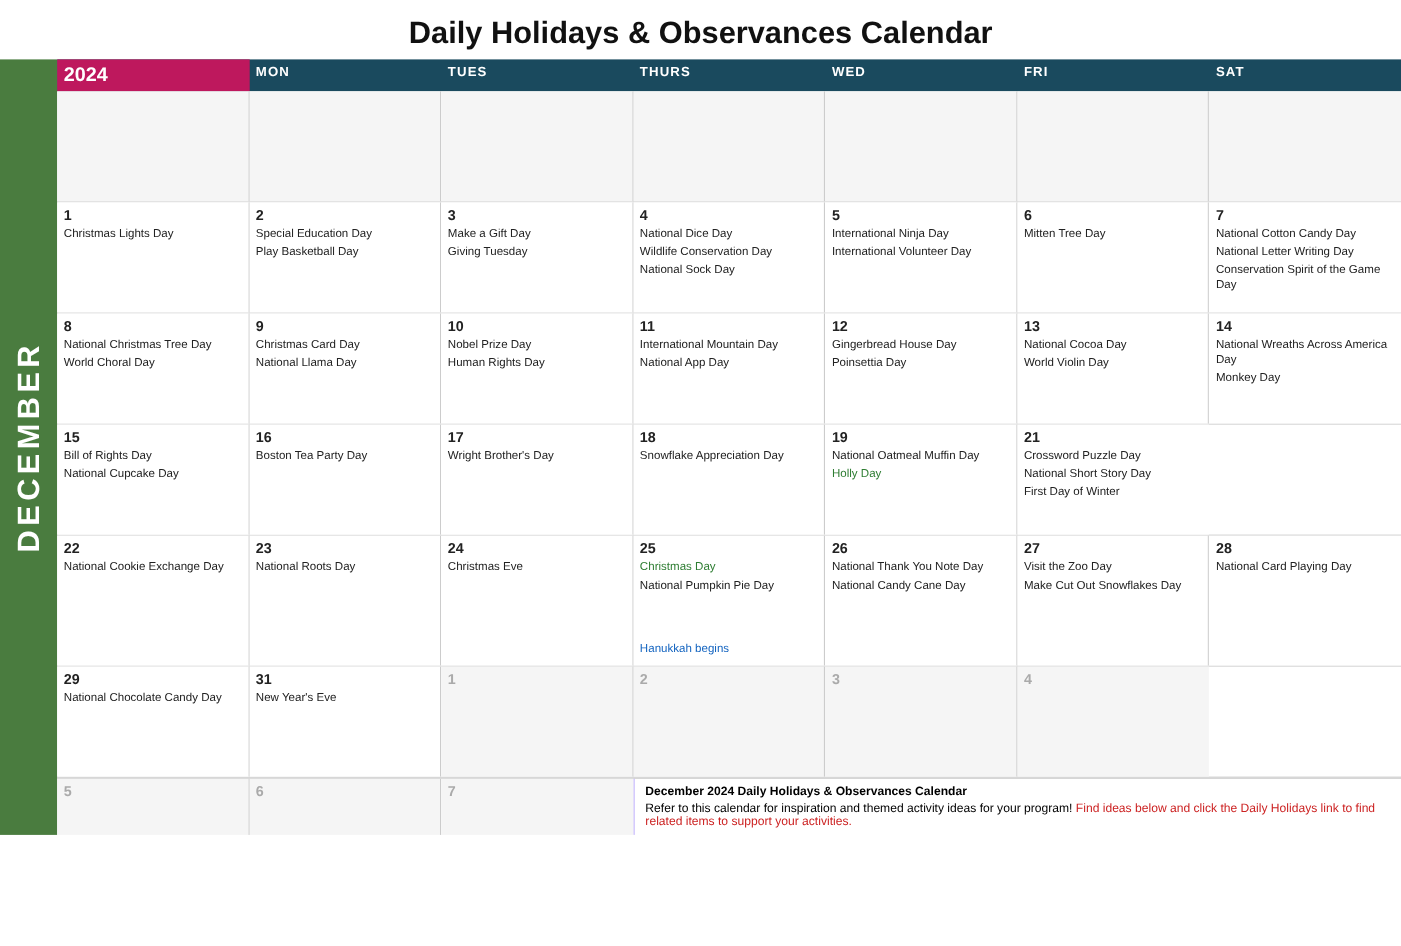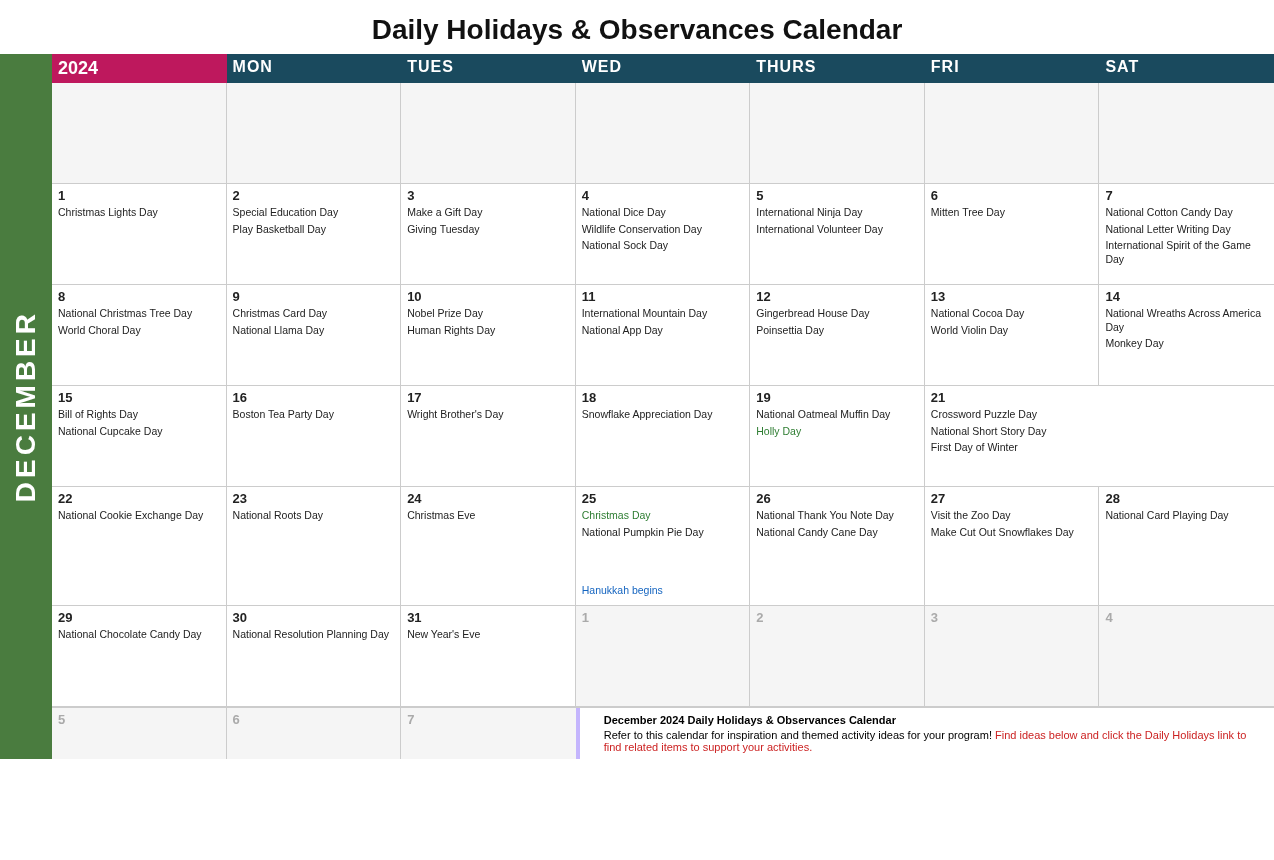--- a/index.html
+++ b/index.html
@@ -73,7 +73,7 @@
     }
     .cal-header-cell {
       color: white;
-      font-size: 16px;
+      font-size: 12px;
       font-weight: bold;
       padding: 4px 6px;
       text-transform: uppercase;

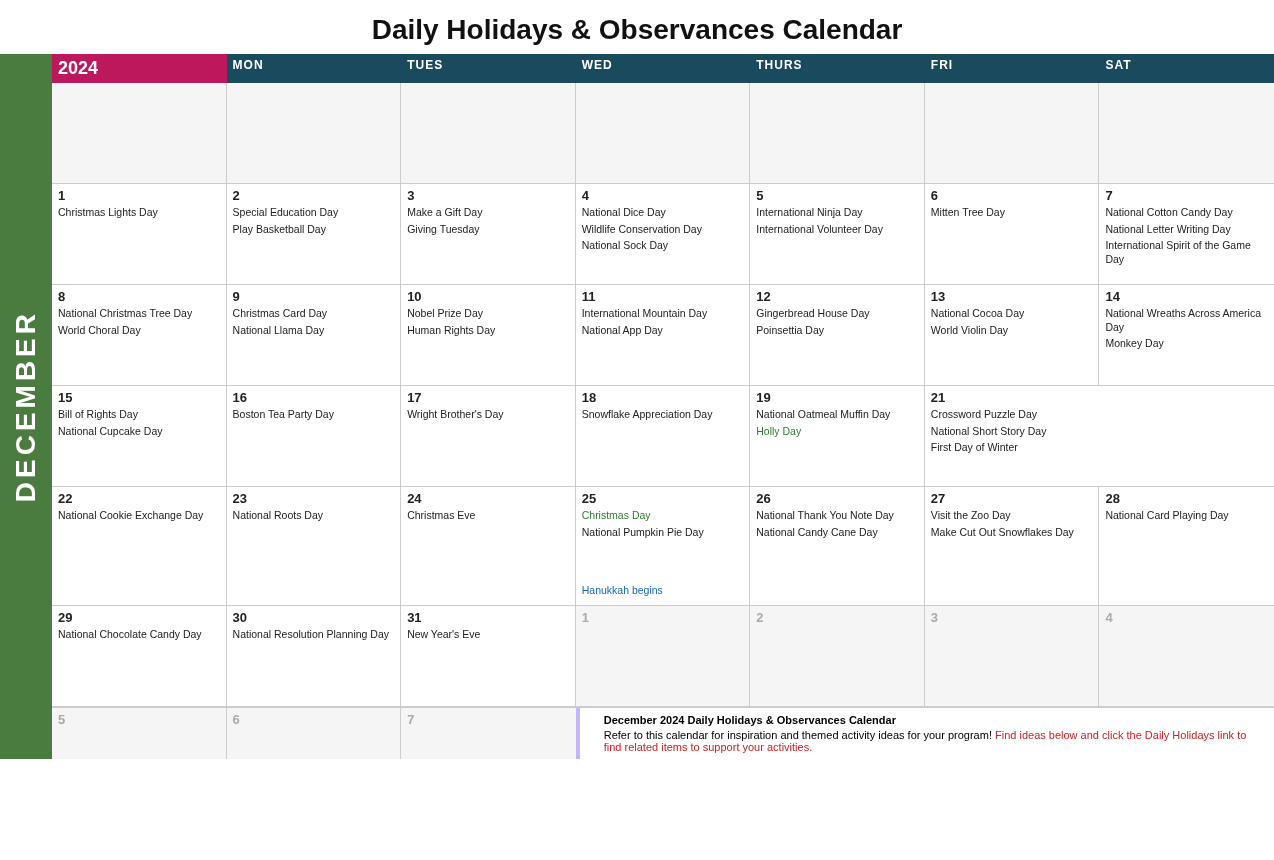--- a/index.html
+++ b/index.html
@@ -153,8 +153,8 @@
       <div class="cal-header-cell year-cell">2024</div>
       <div class="cal-header-cell">MON</div>
       <div class="cal-header-cell">TUES</div>
+      <div class="cal-header-cell">THURS</div>
       <div class="cal-header-cell">WED</div>
-      <div class="cal-header-cell">THURS</div>
       <div class="cal-header-cell">FRI</div>
       <div class="cal-header-cell">SAT</div>
     </div>

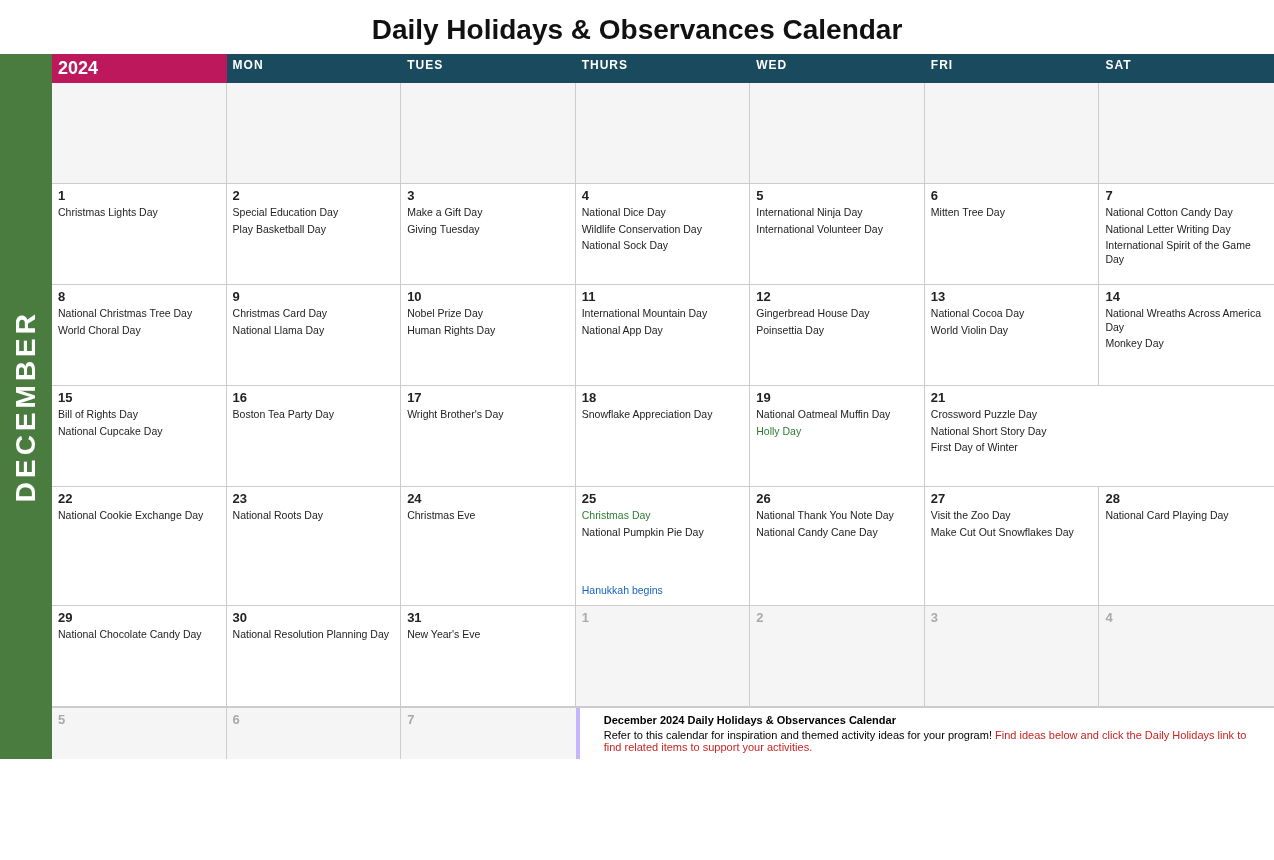--- a/index.html
+++ b/index.html
@@ -203,7 +203,7 @@
             <div class="day-num">7</div>
             <div class="holiday">National Cotton Candy Day</div>
             <div class="holiday">National Letter Writing Day</div>
-            <div class="holiday">International Spirit of the Game Day</div>
+            <div class="holiday">Conservation Spirit of the Game Day</div>
           </div>
         </div>
         <div class="cal-row">

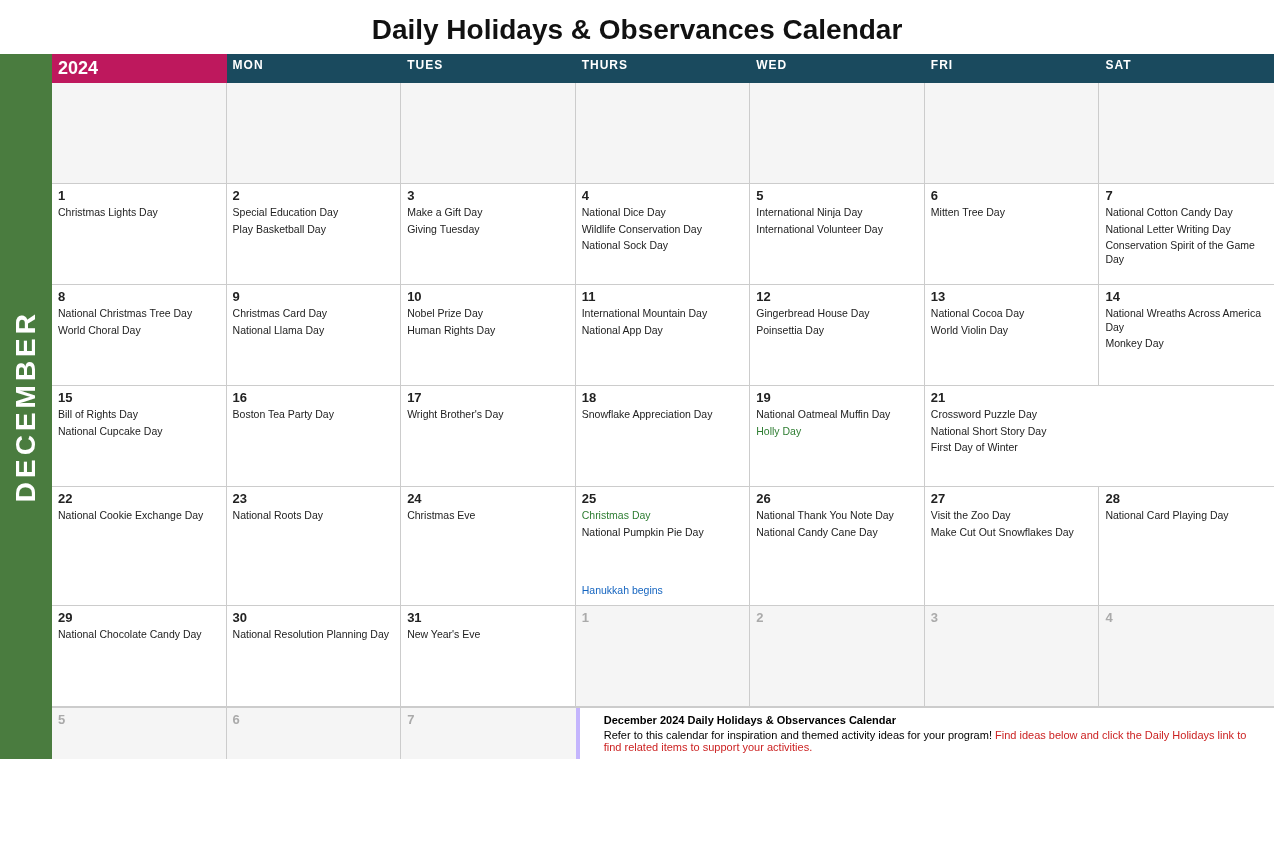--- a/index.html
+++ b/index.html
@@ -313,10 +313,6 @@
             <div class="holiday">National Chocolate Candy Day</div>
           </div>
           <div class="cal-cell">
-            <div class="day-num">30</div>
-            <div class="holiday">National Resolution Planning Day</div>
-          </div>
-          <div class="cal-cell">
             <div class="day-num">31</div>
             <div class="holiday">New Year's Eve</div>
           </div>

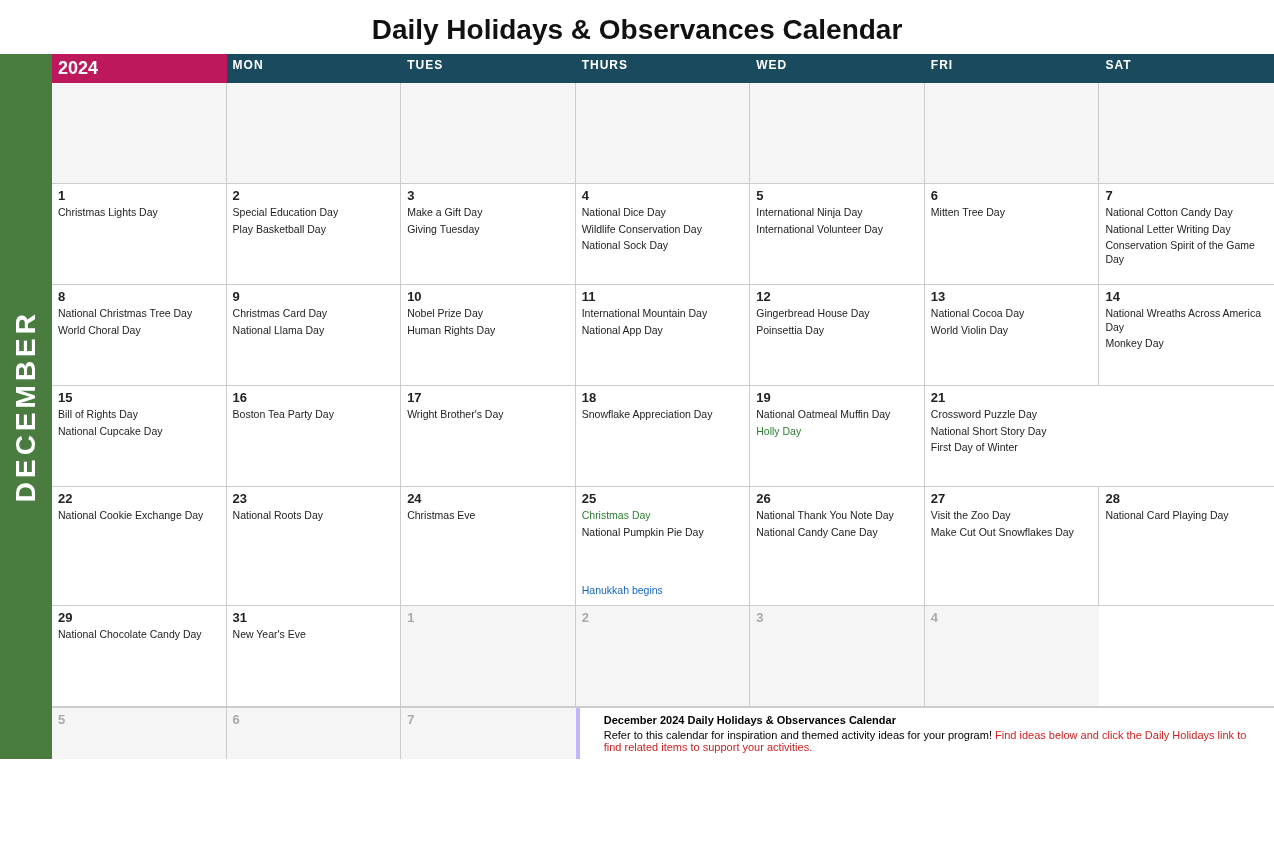--- a/index.html
+++ b/index.html
@@ -343,7 +343,7 @@
           <div class="day-num grey">7</div>
         </div>
       </div>
-      <div style="flex:1;padding:6px 24px;font-size:11px;border-left:4px solid #c4b5fd;">
+      <div style="flex:1;padding:6px 10px;font-size:11px;border-left:1px solid #c4b5fd;">
         <div style="font-weight:bold;margin-bottom:3px;">December 2024 Daily Holidays &amp; Observances Calendar</div>
         <div>
           <span>Refer to this calendar for inspiration and themed activity ideas for your program! </span><span style="color:#cc2222;">Find ideas below and click the Daily Holidays link to find related items to support your activities.</span>

